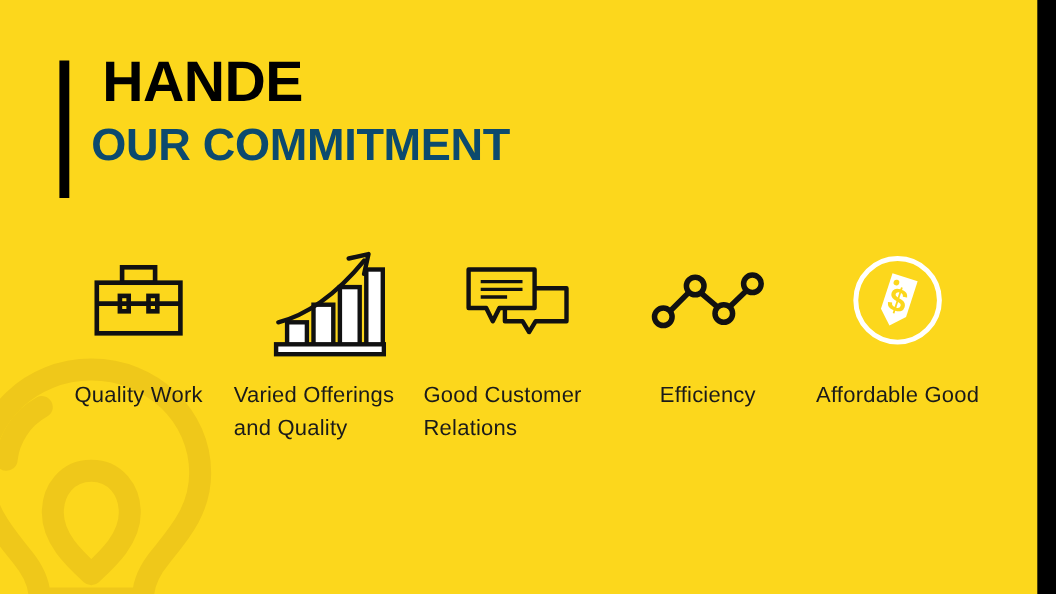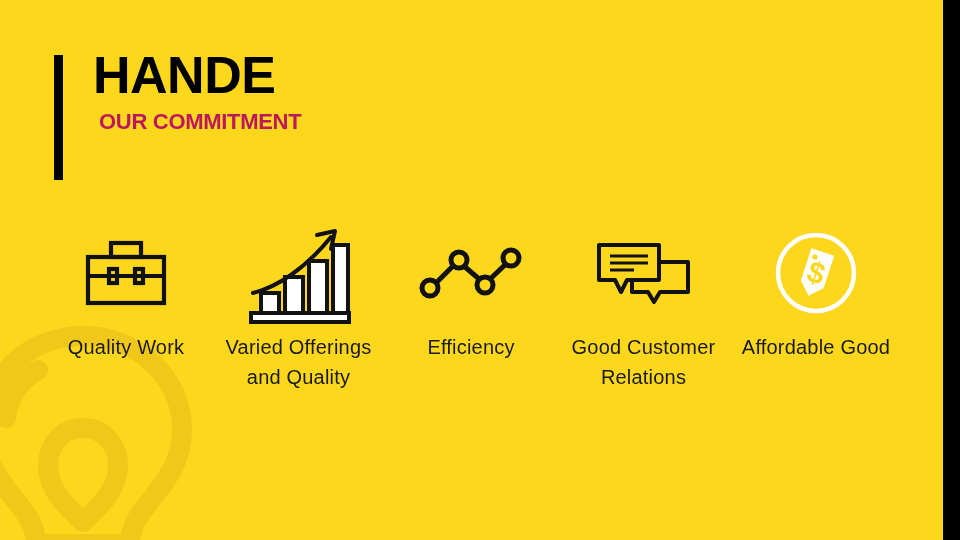--- a/index.html
+++ b/index.html
@@ -65,12 +65,12 @@
   }
   #subtitle {
     position: absolute;
-    left: 45px;
+    left: 29px;
     top: 62px;
-    font-size: 22px;
+    font-size: 41px;
     font-weight: bold;
     letter-spacing: -0.3px;
-    color: #be185d;
+    color: #0c4a6e;
     line-height: 1;
     white-space: nowrap;
   }

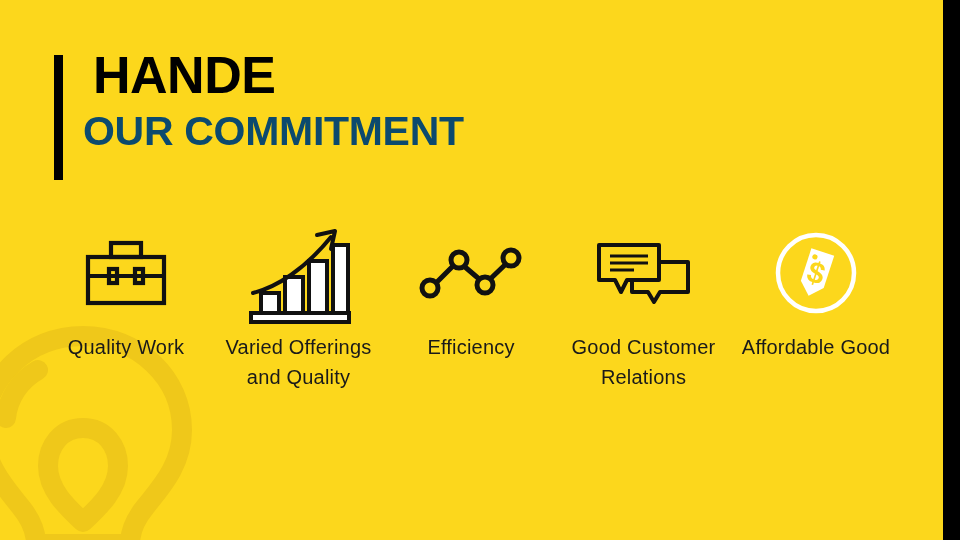--- a/index.html
+++ b/index.html
@@ -99,10 +99,9 @@
     justify-content: center;
   }
   .item-label {
-    margin-top: 4px;
+    margin-top: 16px;
     font-size: 20px;
     color: #1a1a1a;
-    text-align: center;
     line-height: 1.5;
     font-weight: normal;
     letter-spacing: 0.2px;

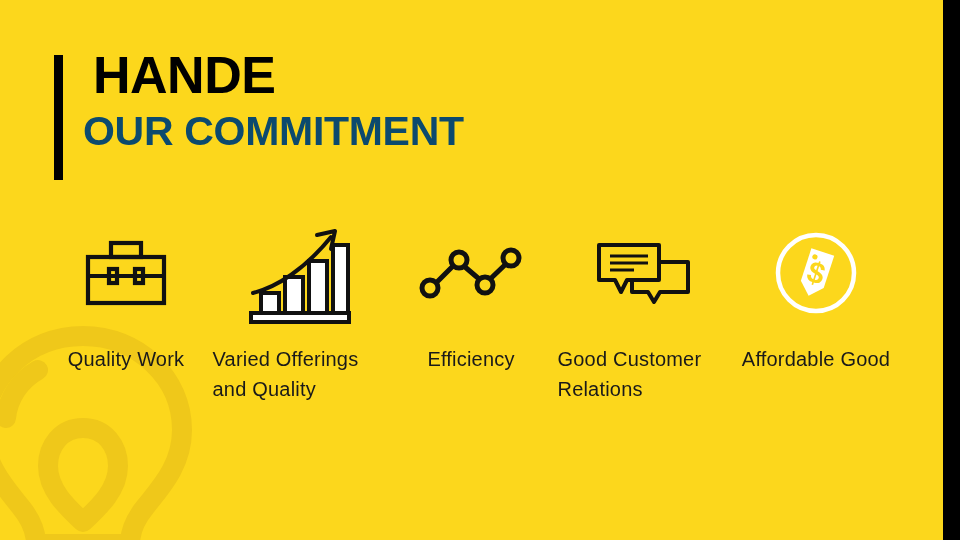--- a/index.html
+++ b/index.html
@@ -167,25 +167,6 @@
 
     <div class="item">
       <div class="item-icon">
-        <svg width="106" height="52" viewBox="0 0 106 52" xmlns="http://www.w3.org/2000/svg">
-          <g fill="none" stroke="#111111" stroke-width="5" stroke-linecap="round">
-            <line x1="14" y1="40" x2="40" y2="14"></line>
-            <line x1="40" y1="14" x2="67" y2="37"></line>
-            <line x1="67" y1="37" x2="92" y2="13"></line>
-          </g>
-          <g fill="#FCD71C" stroke="#111111" stroke-width="5">
-            <circle cx="12" cy="41" r="8"></circle>
-            <circle cx="41" cy="13" r="8"></circle>
-            <circle cx="67" cy="38" r="8"></circle>
-            <circle cx="93" cy="11" r="8"></circle>
-          </g>
-        </svg>
-      </div>
-      <div class="item-label">Efficiency</div>
-    </div>
-
-    <div class="item">
-      <div class="item-icon">
         <svg width="96" height="62" viewBox="0 0 96 62" xmlns="http://www.w3.org/2000/svg">
           <path d="M60 20 L 92 20 L 92 50 L 64 50 L 58 60 L 52 50 L 36 50 L 36 20 Z" fill="#FCD71C" stroke="#111111" stroke-width="4" stroke-linejoin="round"></path>
           <path d="M3 3 L 63 3 L 63 38 L 31 38 L 25 50 L 19 38 L 3 38 Z" fill="#FCD71C" stroke="#111111" stroke-width="4" stroke-linejoin="round"></path>
@@ -201,6 +182,25 @@
 
     <div class="item">
       <div class="item-icon">
+        <svg width="106" height="52" viewBox="0 0 106 52" xmlns="http://www.w3.org/2000/svg">
+          <g fill="none" stroke="#111111" stroke-width="5" stroke-linecap="round">
+            <line x1="14" y1="40" x2="40" y2="14"></line>
+            <line x1="40" y1="14" x2="67" y2="37"></line>
+            <line x1="67" y1="37" x2="92" y2="13"></line>
+          </g>
+          <g fill="#FCD71C" stroke="#111111" stroke-width="5">
+            <circle cx="12" cy="41" r="8"></circle>
+            <circle cx="41" cy="13" r="8"></circle>
+            <circle cx="67" cy="38" r="8"></circle>
+            <circle cx="93" cy="11" r="8"></circle>
+          </g>
+        </svg>
+      </div>
+      <div class="item-label">Efficiency</div>
+    </div>
+
+    <div class="item">
+      <div class="item-icon">
         <svg width="84" height="84" viewBox="0 0 84 84" xmlns="http://www.w3.org/2000/svg">
           <circle cx="42" cy="42" r="38" fill="none" stroke="#FFFFFF" stroke-width="4.5"></circle>
           <g transform="rotate(18 42 42)">

